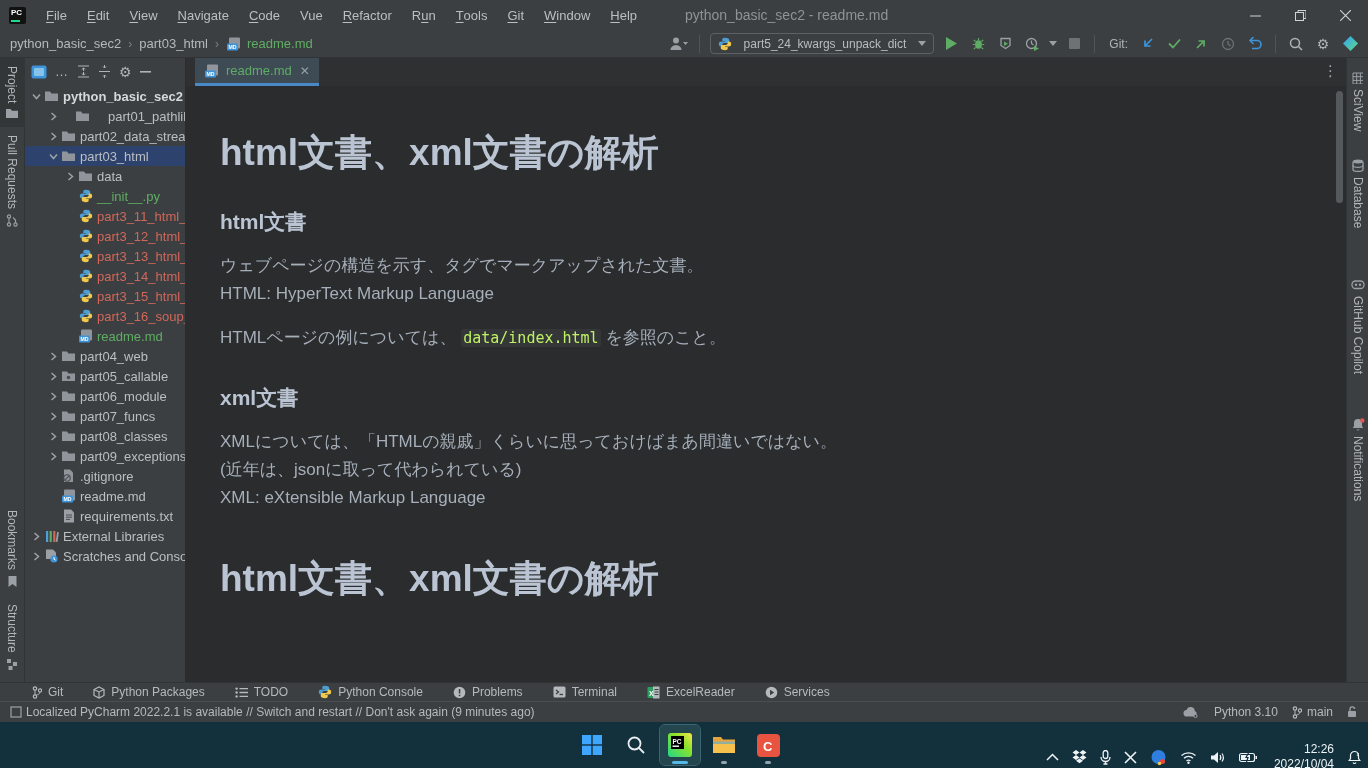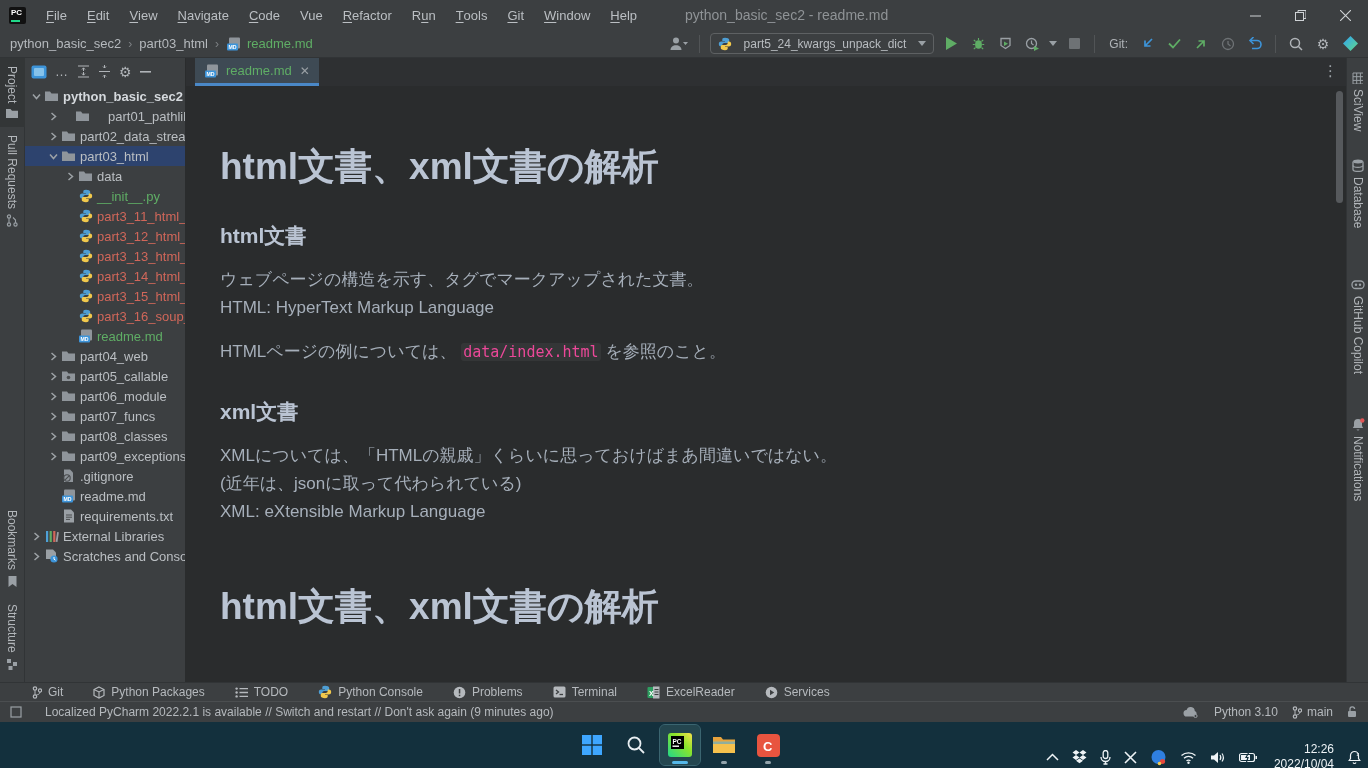--- a/index.html
+++ b/index.html
@@ -62,7 +62,7 @@
   #editor-menu-dots { position:absolute; right:7px; top:4px; color:#9aa0a5; font-size:15px; letter-spacing:1px; }
   #editor-scrollbar { position:absolute; right:3px; top:33px; width:7px; height:112px; background:rgba(140,145,150,.45); border-radius:4px; }
   #content { padding:0 46px 0 34px; overflow:hidden; height:596px; color:#a6afba; }
-  #content h1 { font-size:37px; font-weight:bold; color:#bac4d3; margin-top:58px; line-height:46px; }
+  #content h1 { font-size:37px; font-weight:bold; color:#bac4d3; margin-top:44px; line-height:46px; }
   #content h2 { font-size:29px; font-weight:bold; color:#bac4d3; margin-top:50px; line-height:38px; }
   #content h3 { font-size:21px; font-weight:bold; color:#bac4d3; margin-top:32px; line-height:28px; }
   #content p { font-size:17px; line-height:28px; margin-top:16px; }

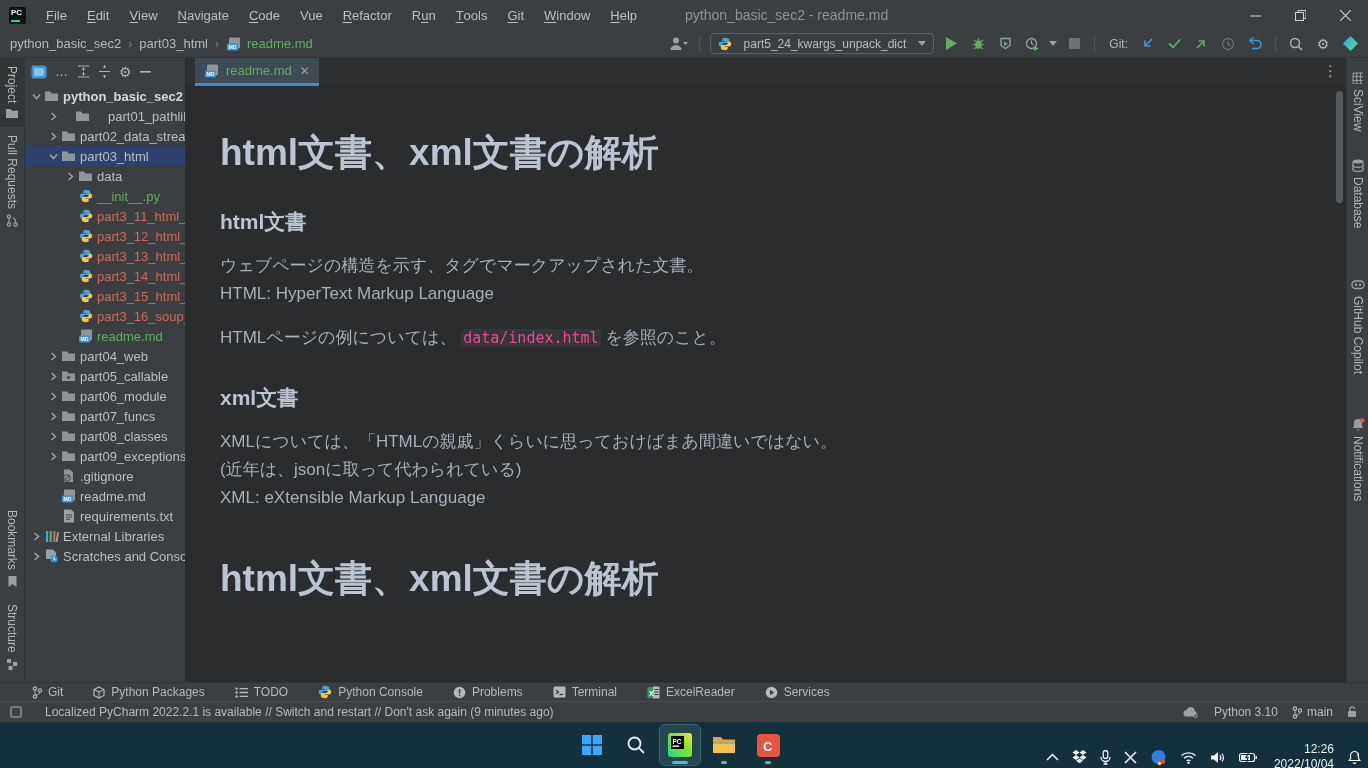--- a/index.html
+++ b/index.html
@@ -66,7 +66,7 @@
   #content h2 { font-size:29px; font-weight:bold; color:#bac4d3; margin-top:50px; line-height:38px; }
   #content h3 { font-size:21px; font-weight:bold; color:#bac4d3; margin-top:32px; line-height:28px; }
   #content p { font-size:17px; line-height:28px; margin-top:16px; }
-  #content code { font-family:"DejaVu Sans Mono","Liberation Mono",monospace; font-size:15px; color:#ec4899; background:rgba(255,255,255,.05); border-radius:3px; padding:0 2px; }
+  #content code { font-family:"DejaVu Sans Mono","Liberation Mono",monospace; font-size:15px; color:#bef264; background:rgba(255,255,255,.05); border-radius:3px; padding:0 2px; }
 
   
   #bottom-bar { position:absolute; left:0; top:682px; width:1368px; height:19px; background:#3c3f41; border-top:1px solid #313436; display:flex; align-items:center; gap:30px; padding-left:32px; }

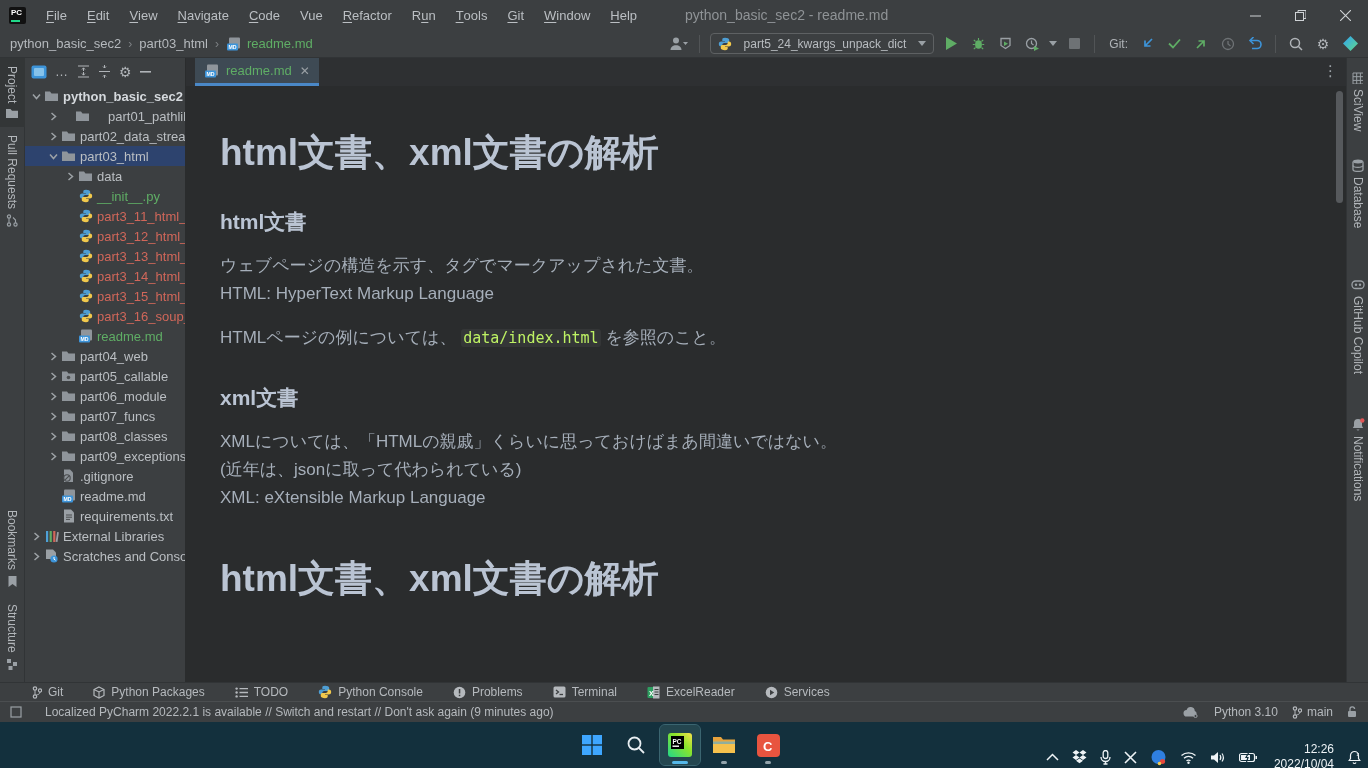--- a/index.html
+++ b/index.html
@@ -74,7 +74,7 @@
 
   
   #status-bar { position:absolute; left:0; top:701px; width:1368px; height:21px; background:#3c3f41; border-top:1px solid #4b4e50; display:flex; align-items:center; padding:0 10px; font-size:12px; color:#b5b9bd; }
-  #status-left { display:flex; align-items:center; gap:23px; }
+  #status-left { display:flex; align-items:center; gap:4px; }
   #status-right { margin-left:auto; display:flex; align-items:center; gap:14px; }
   .sb-item { display:flex; align-items:center; gap:5px; }
 

